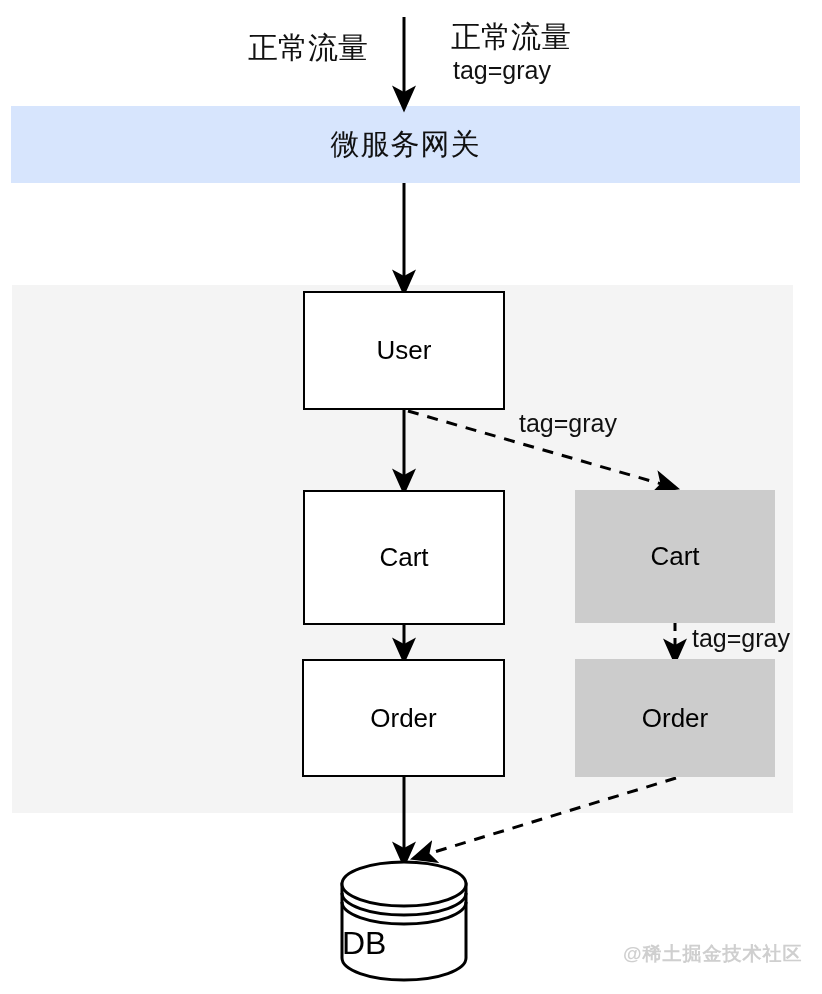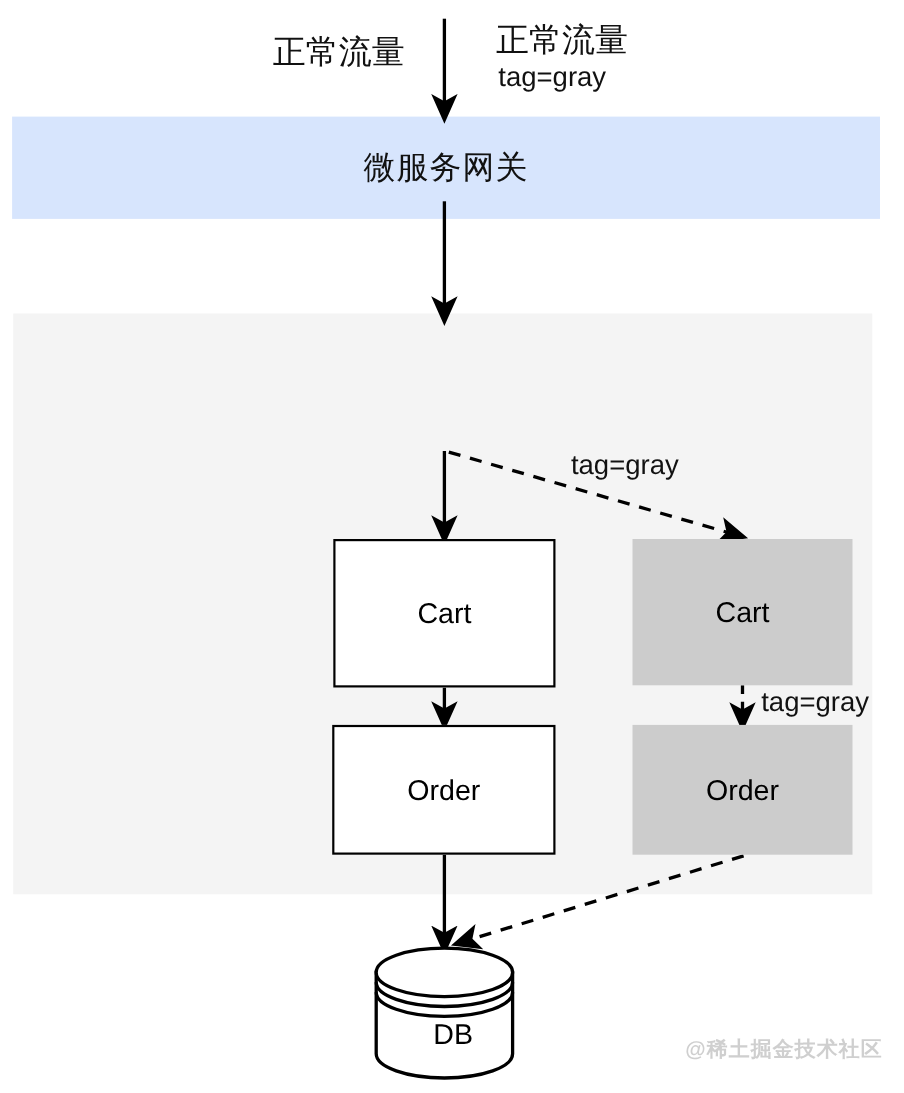--- a/index.html
+++ b/index.html
@@ -33,7 +33,7 @@
     left: 11px;
     top: 106px;
     width: 789px;
-    height: 93px;
+    height: 77px;
     background: #d7e5fd;
     display: flex;
     align-items: center;

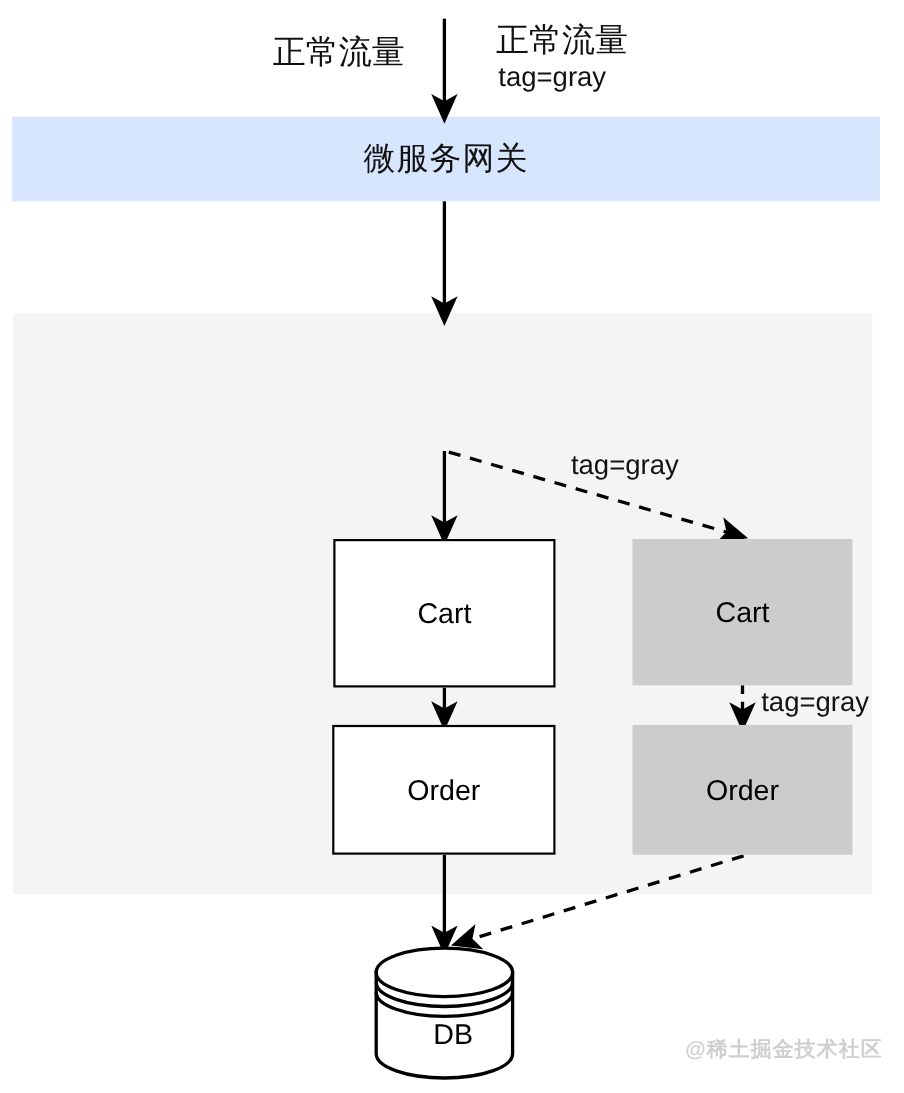--- a/index.html
+++ b/index.html
@@ -162,6 +162,9 @@
     </g>
   </svg>
 
+  <div class="node-box white" id="box-user">
+    <span>User</span>
+  </div>
 
   <div class="node-box white" id="box-cart">
     <span>Cart</span>

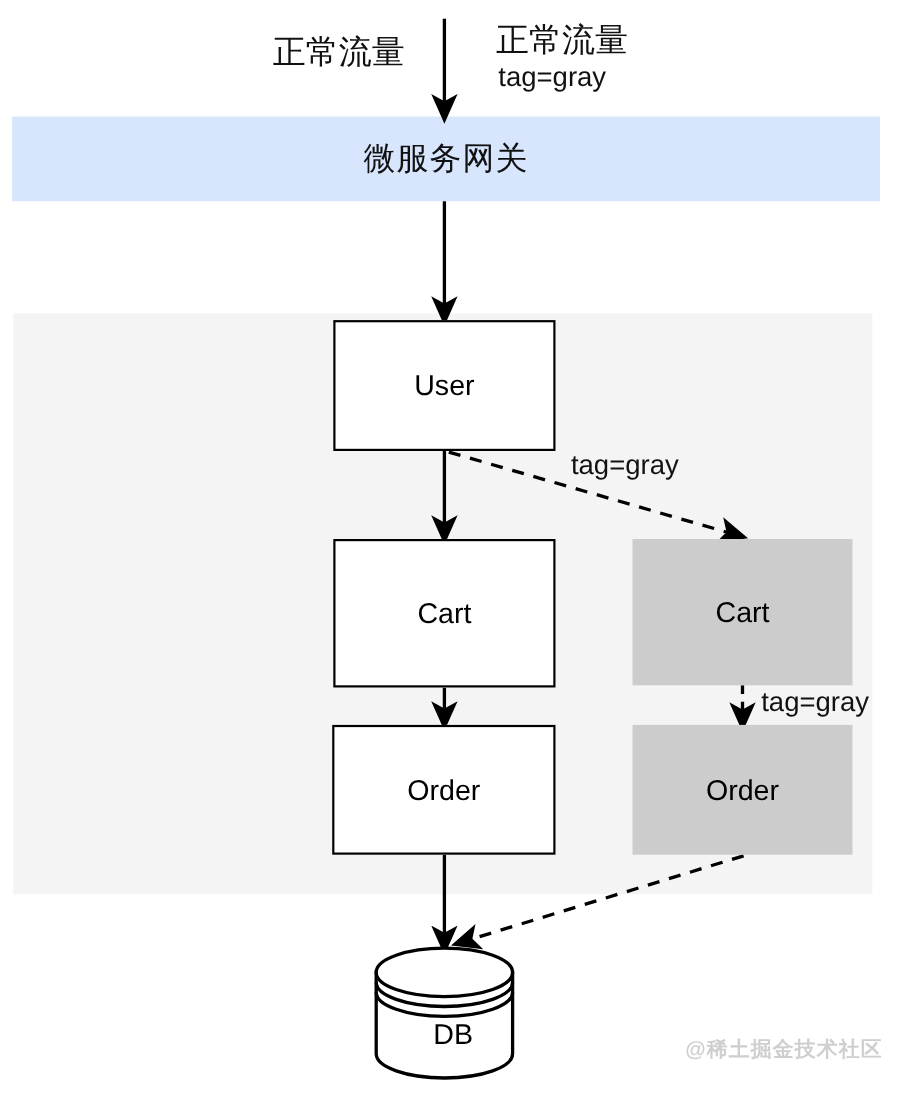--- a/index.html
+++ b/index.html
@@ -101,8 +101,7 @@
     left: 342px;
     top: 925px;
     width: 140px;
-    text-align: center;
-    font-size: 26px;
+    font-size: 32px;
     color: #000000;
   }
 

